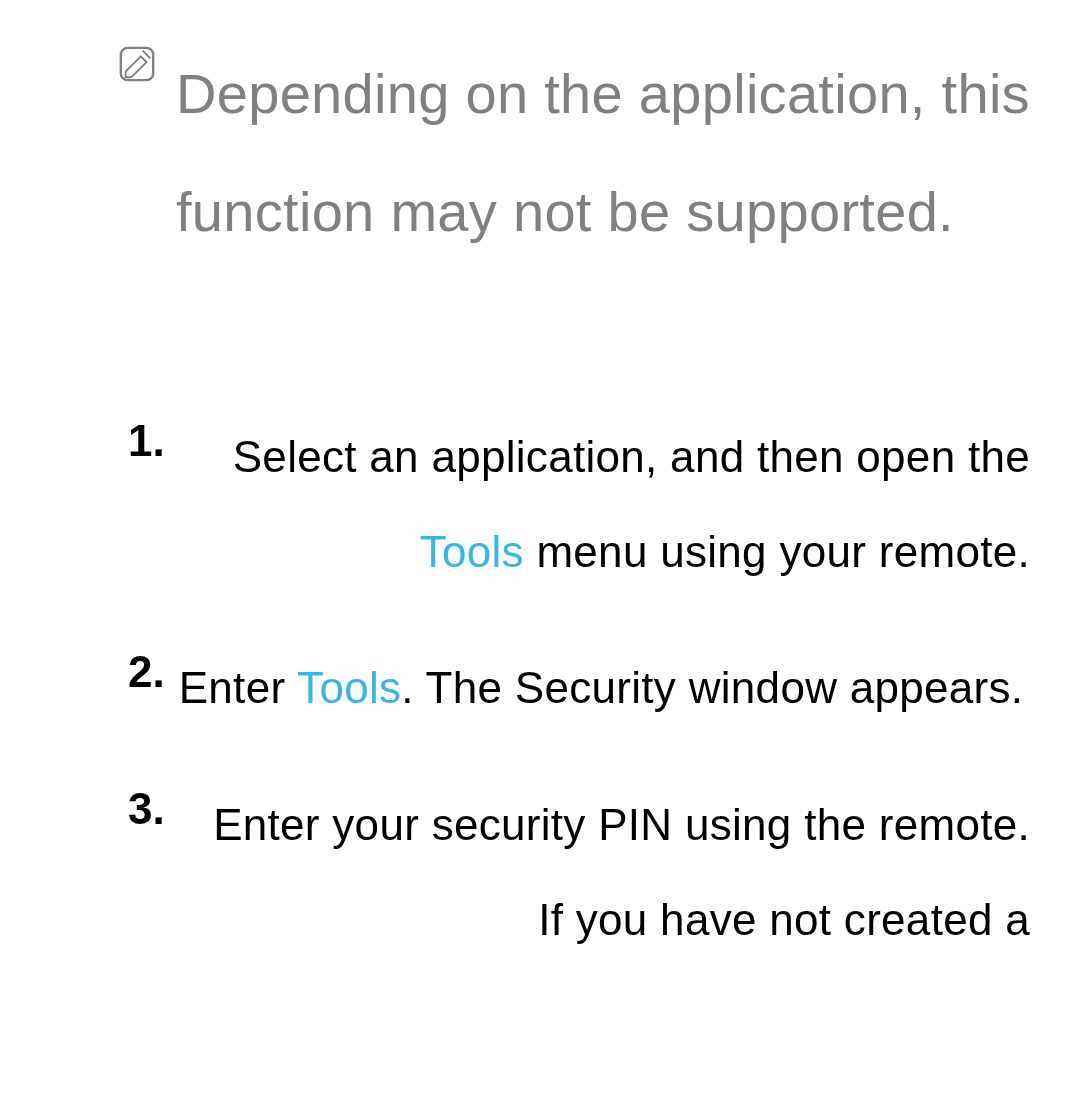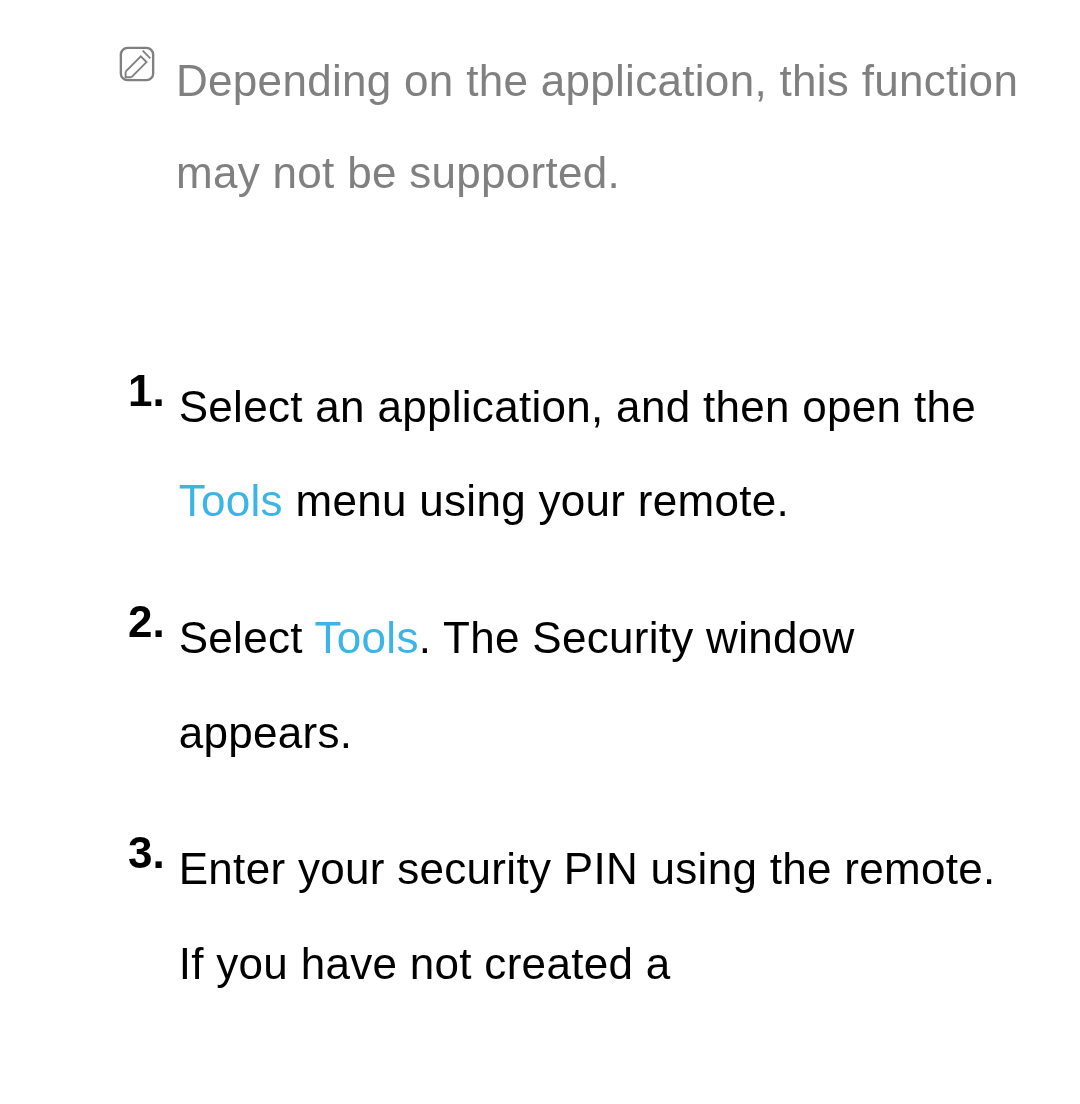--- a/index.html
+++ b/index.html
@@ -35,7 +35,7 @@
     }
     .note-text {
       color: #808080;
-      font-size: 44px;
+      font-size: 56px;
       line-height: 2.1;
       letter-spacing: 0.3px;
     }

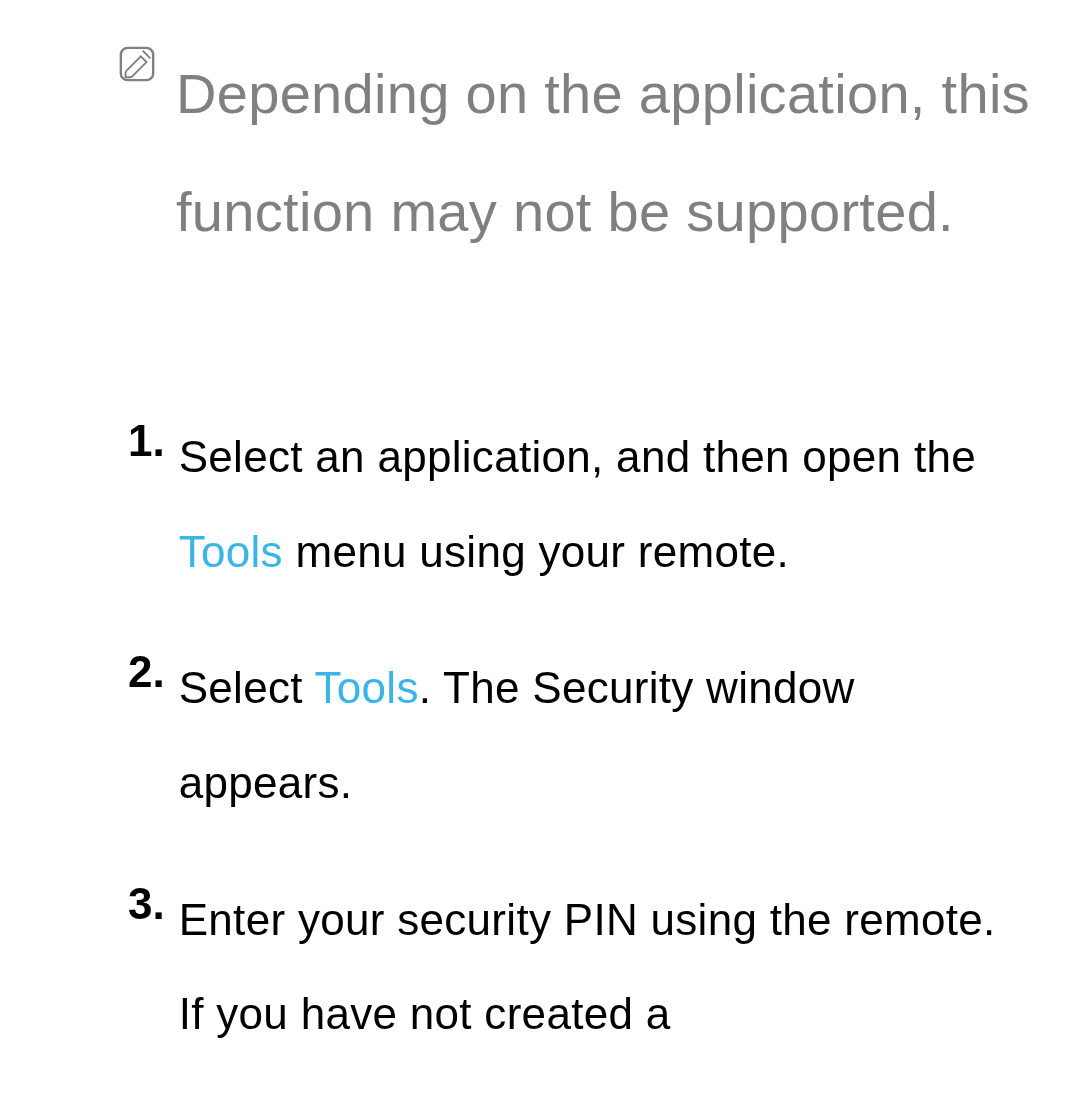--- a/index.html
+++ b/index.html
@@ -69,6 +69,7 @@
       font-size: 44px;
       line-height: 2.15;
       letter-spacing: 0.3px;
+      text-align: right;
     }
     .highlight-blue {
       color: #3bb4e8;

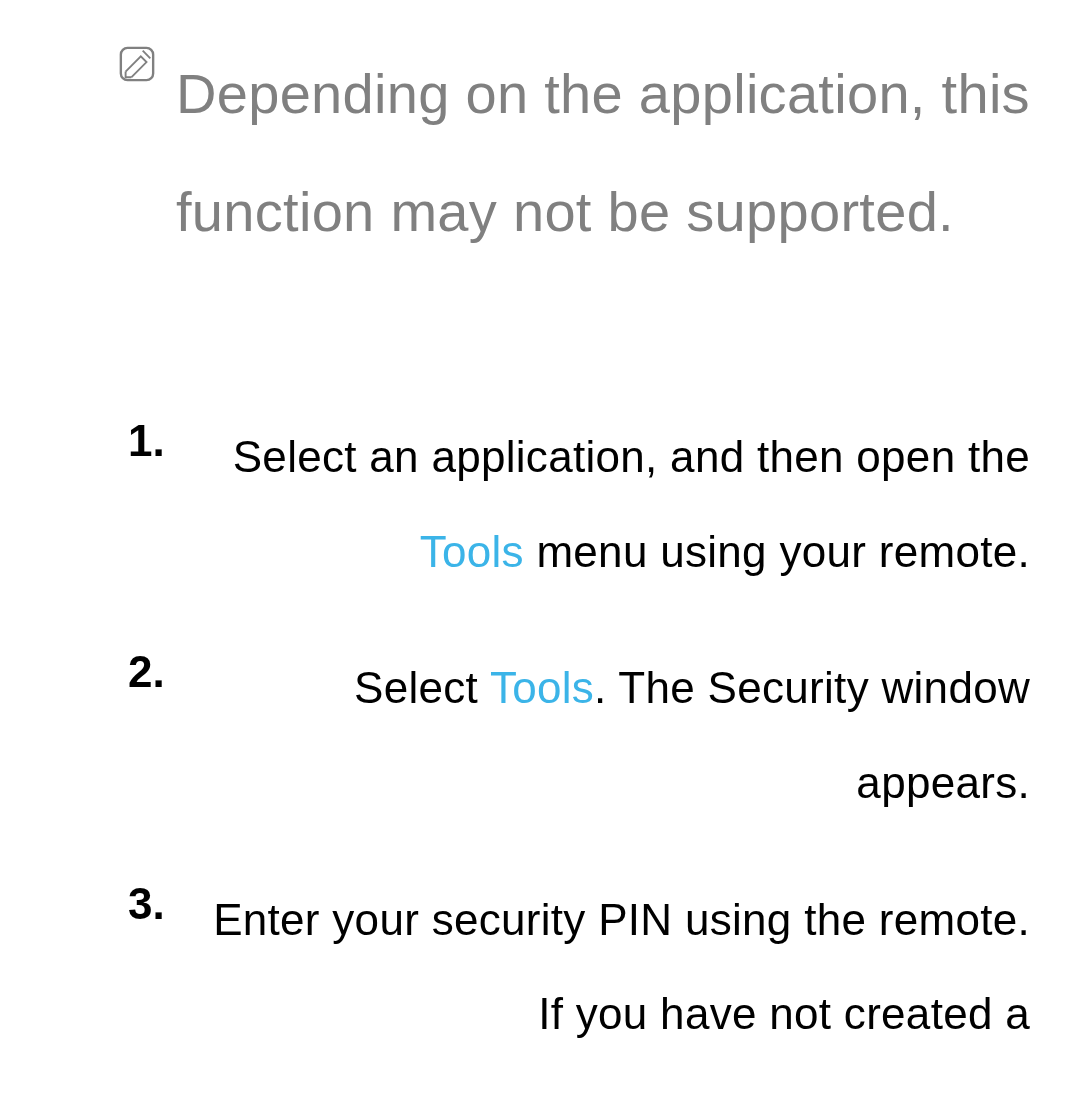--- a/index.html
+++ b/index.html
@@ -103,7 +103,7 @@
     <li class="step-item">
       <span class="step-number">2.</span>
       <span class="step-text">
-        <span>Select </span><span class="highlight-blue">Tools</span><span>. The Security window appears.</span>
+        <span>Enter </span><span class="highlight-blue">Tools</span><span>. The Security window appears.</span>
       </span>
     </li>
     <li class="step-item">

